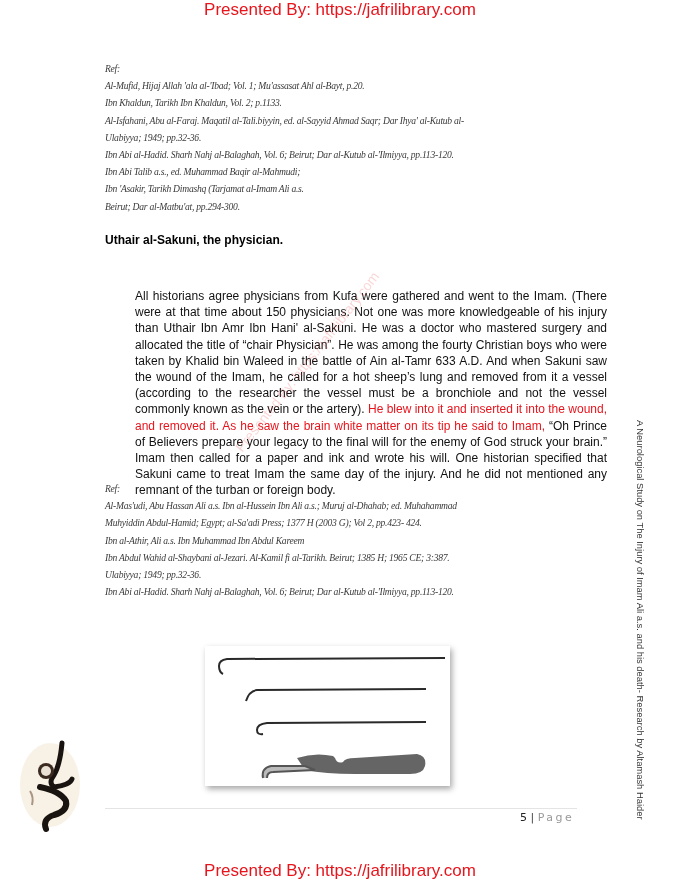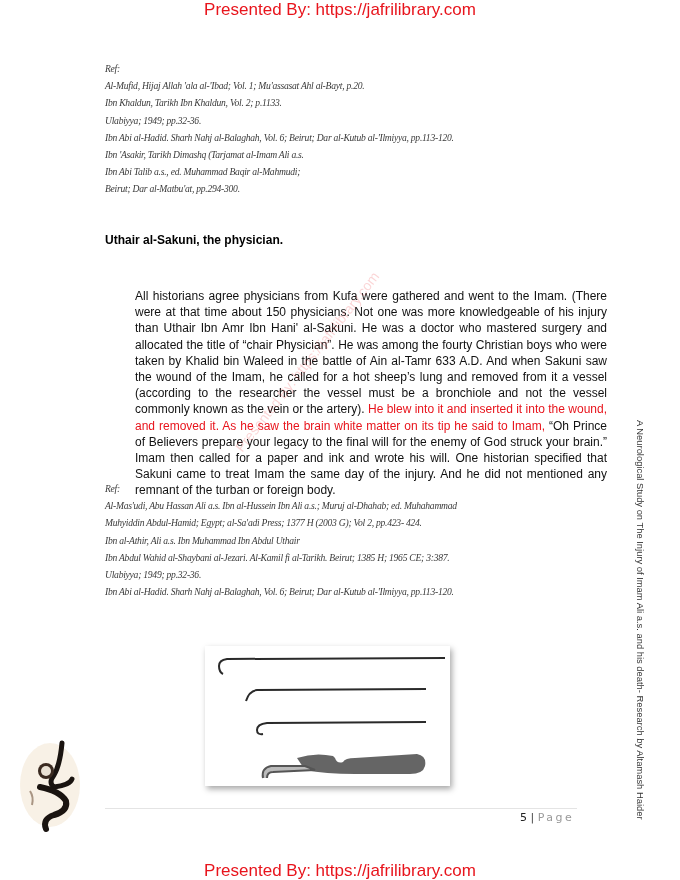--- a/index.html
+++ b/index.html
@@ -75,6 +75,7 @@
   <div>Ref:</div>
   <div>Al-Mufid, Hijaj Allah 'ala al-'Ibad; Vol. 1; Mu'assasat Ahl al-Bayt, p.20.</div>
   <div>Ibn Khaldun, Tarikh Ibn Khaldun, Vol. 2; p.1133.</div>
+  <div>Al-Isfahani, Abu al-Faraj. Maqatil al-Tali.biyyin, ed. al-Sayyid Ahmad Saqr; Dar Ihya' al-Kutub al-</div>
   <div>Ulabiyya; 1949; pp.32-36.</div>
   <div>Ibn Abi al-Hadid. Sharh Nahj al-Balaghah, Vol. 6; Beirut; Dar al-Kutub al-'Ilmiyya, pp.113-120.</div>
   <div>Ibn 'Asakir, Tarikh Dimashq (Tarjamat al-Imam Ali a.s.</div>

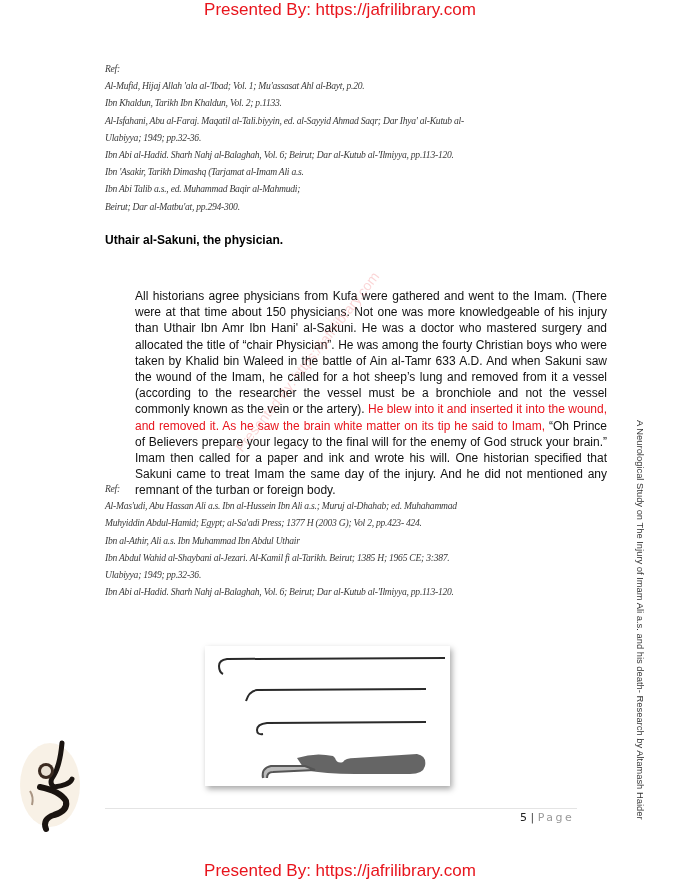--- a/index.html
+++ b/index.html
@@ -78,8 +78,8 @@
   <div>Al-Isfahani, Abu al-Faraj. Maqatil al-Tali.biyyin, ed. al-Sayyid Ahmad Saqr; Dar Ihya' al-Kutub al-</div>
   <div>Ulabiyya; 1949; pp.32-36.</div>
   <div>Ibn Abi al-Hadid. Sharh Nahj al-Balaghah, Vol. 6; Beirut; Dar al-Kutub al-'Ilmiyya, pp.113-120.</div>
+  <div>Ibn Abi Talib a.s., ed. Muhammad Baqir al-Mahmudi;</div>
   <div>Ibn 'Asakir, Tarikh Dimashq (Tarjamat al-Imam Ali a.s.</div>
-  <div>Ibn Abi Talib a.s., ed. Muhammad Baqir al-Mahmudi;</div>
   <div>Beirut; Dar al-Matbu'at, pp.294-300.</div>
 </div>
 

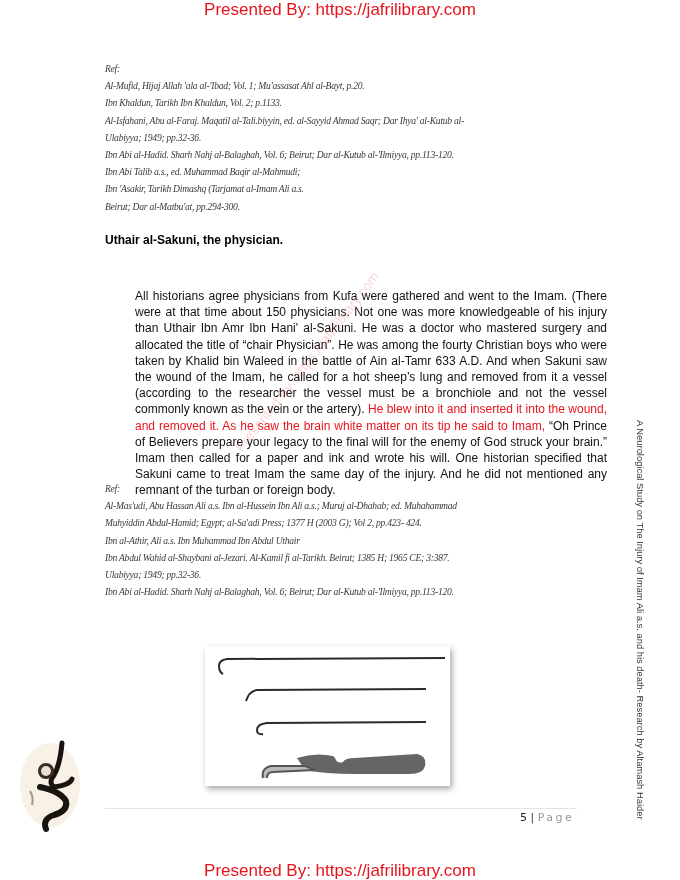--- a/index.html
+++ b/index.html
@@ -93,7 +93,7 @@
   <div>Ref:</div>
   <div>Al-Mas'udi, Abu Hassan Ali a.s. Ibn al-Hussein Ibn Ali a.s.; Muruj al-Dhahab; ed. Muhahammad</div>
   <div>Muhyiddin Abdul-Hamid; Egypt; al-Sa'adi Press; 1377 H (2003 G); Vol 2, pp.423- 424.</div>
-  <div>Ibn al-Athir, Ali a.s. Ibn Muhammad Ibn Abdul Uthair</div>
+  <div>Ibn al-Athir, Ali a.s. Ibn Muhammad Ibn Abdul Kareem</div>
   <div>Ibn Abdul Wahid al-Shaybani al-Jezari. Al-Kamil fi al-Tarikh. Beirut; 1385 H; 1965 CE; 3:387.</div>
   <div>Ulabiyya; 1949; pp.32-36.</div>
   <div>Ibn Abi al-Hadid. Sharh Nahj al-Balaghah, Vol. 6; Beirut; Dar al-Kutub al-'Ilmiyya, pp.113-120.</div>

